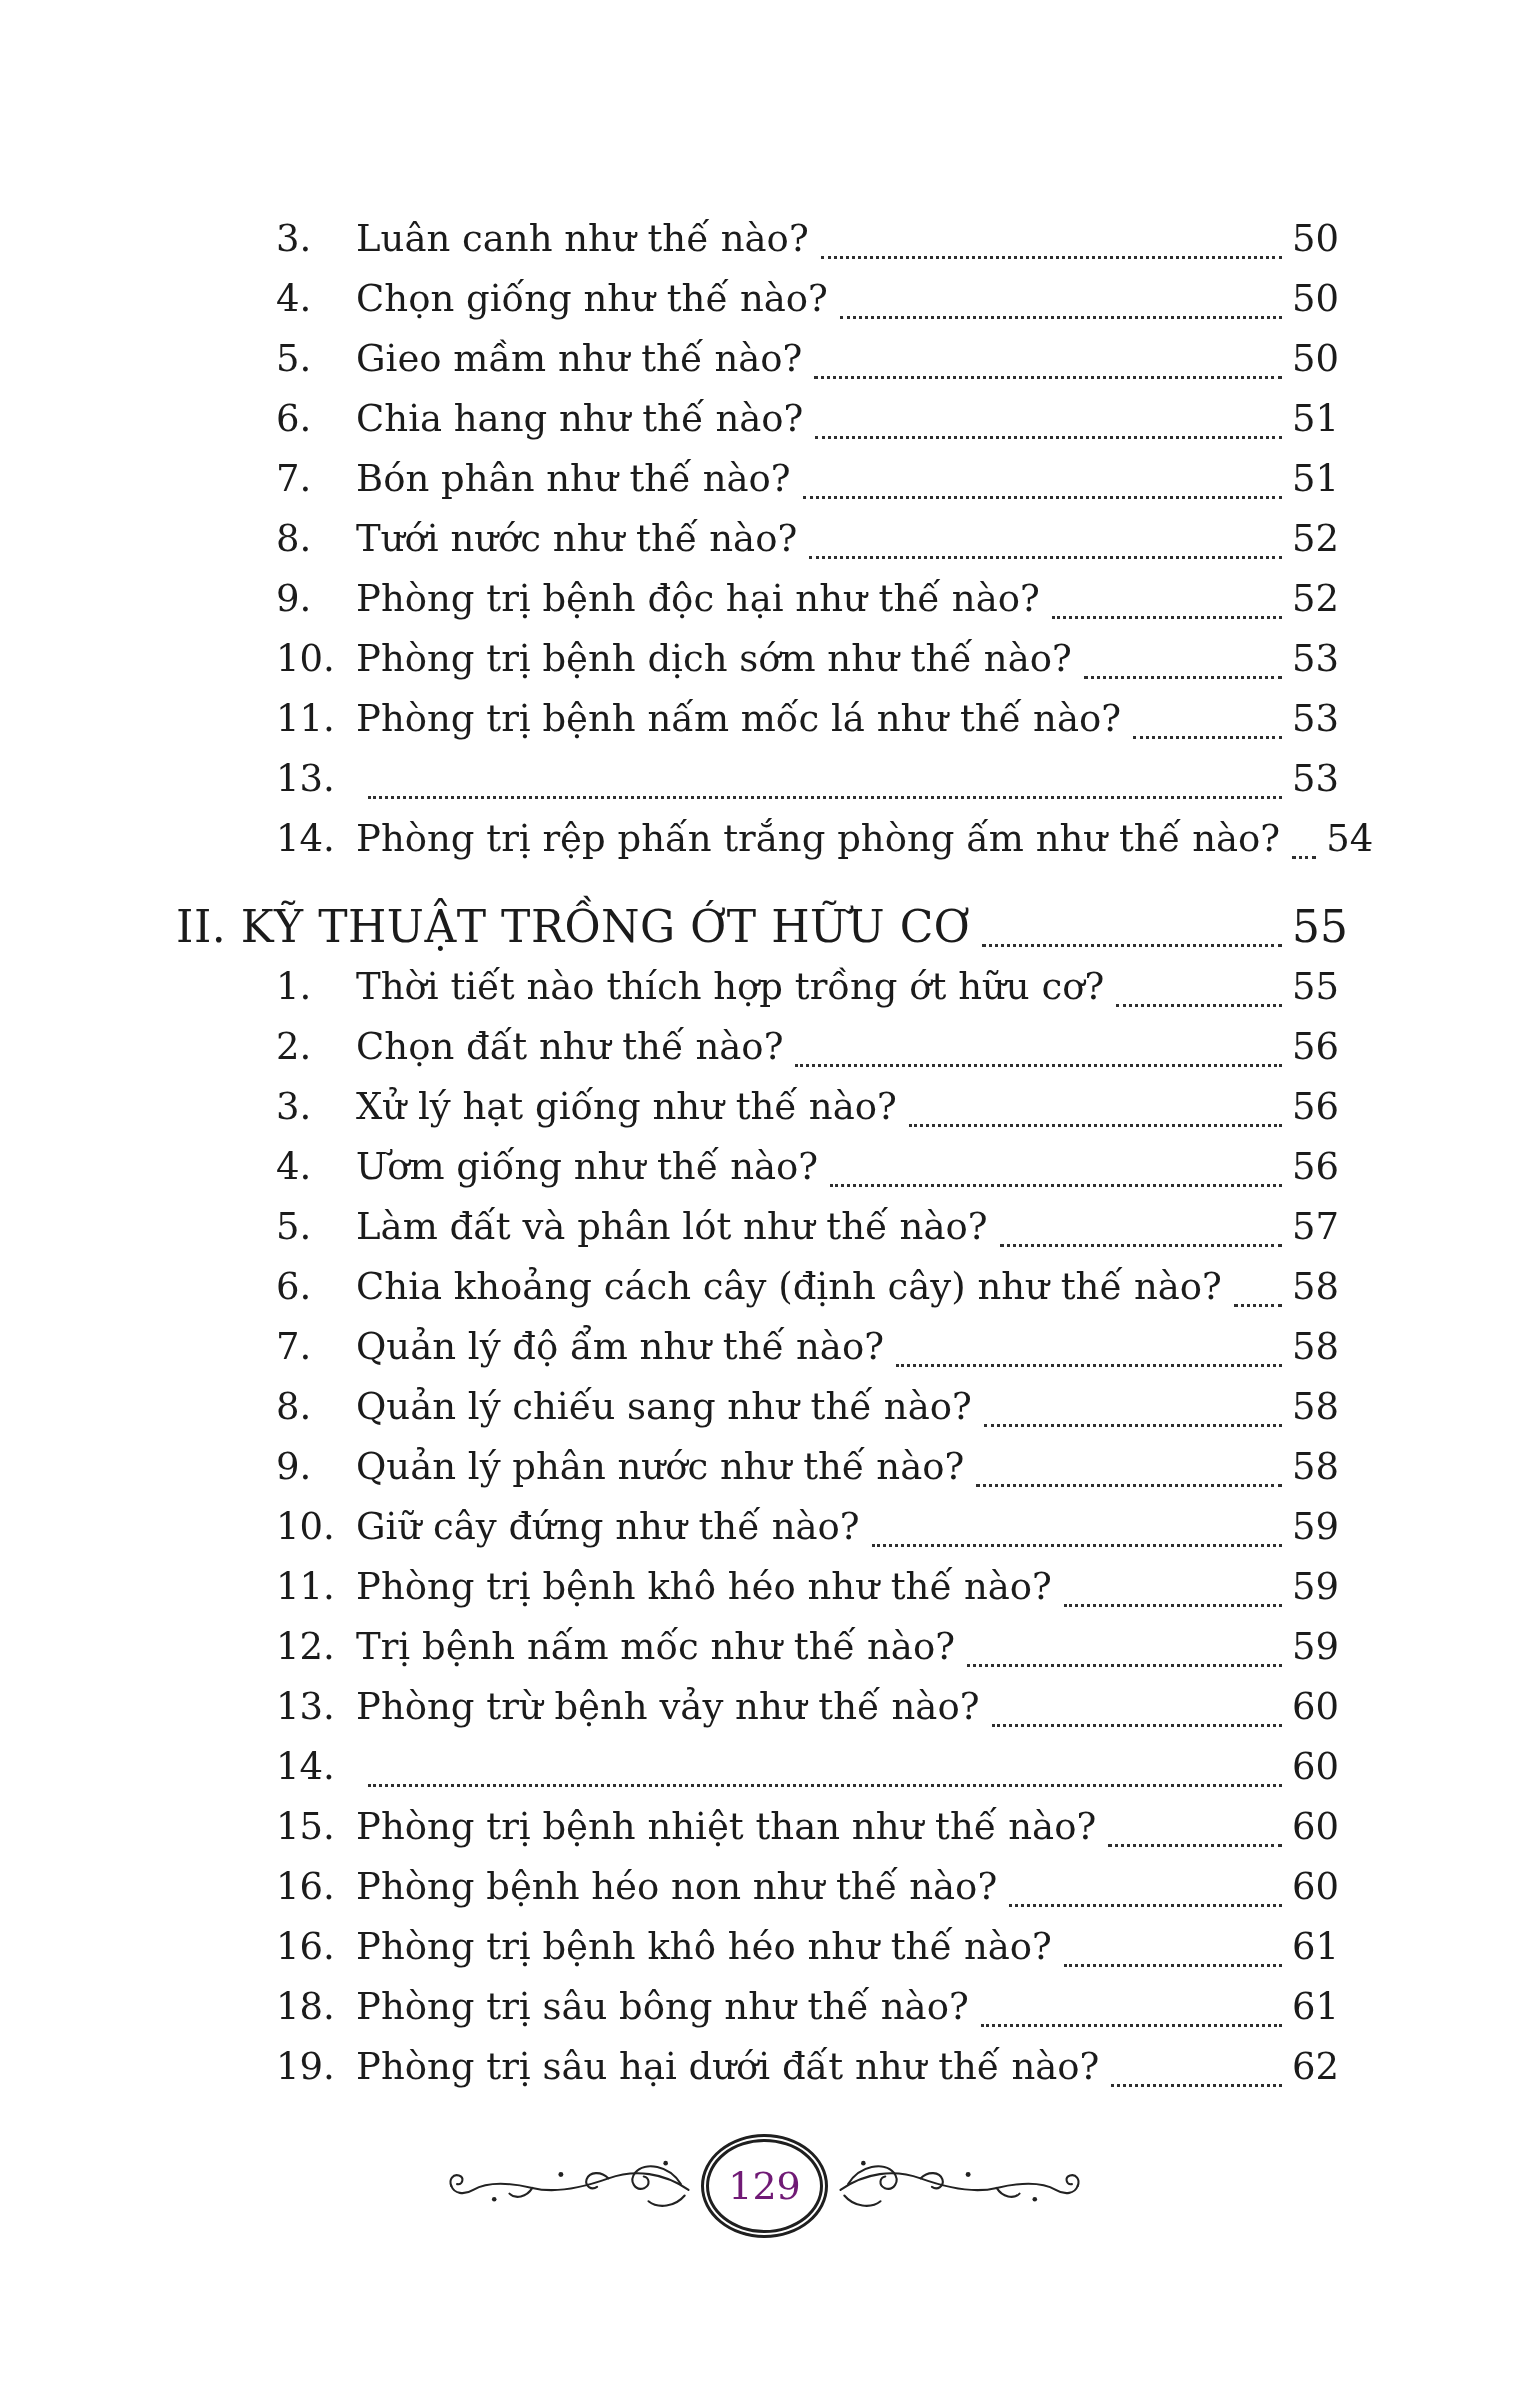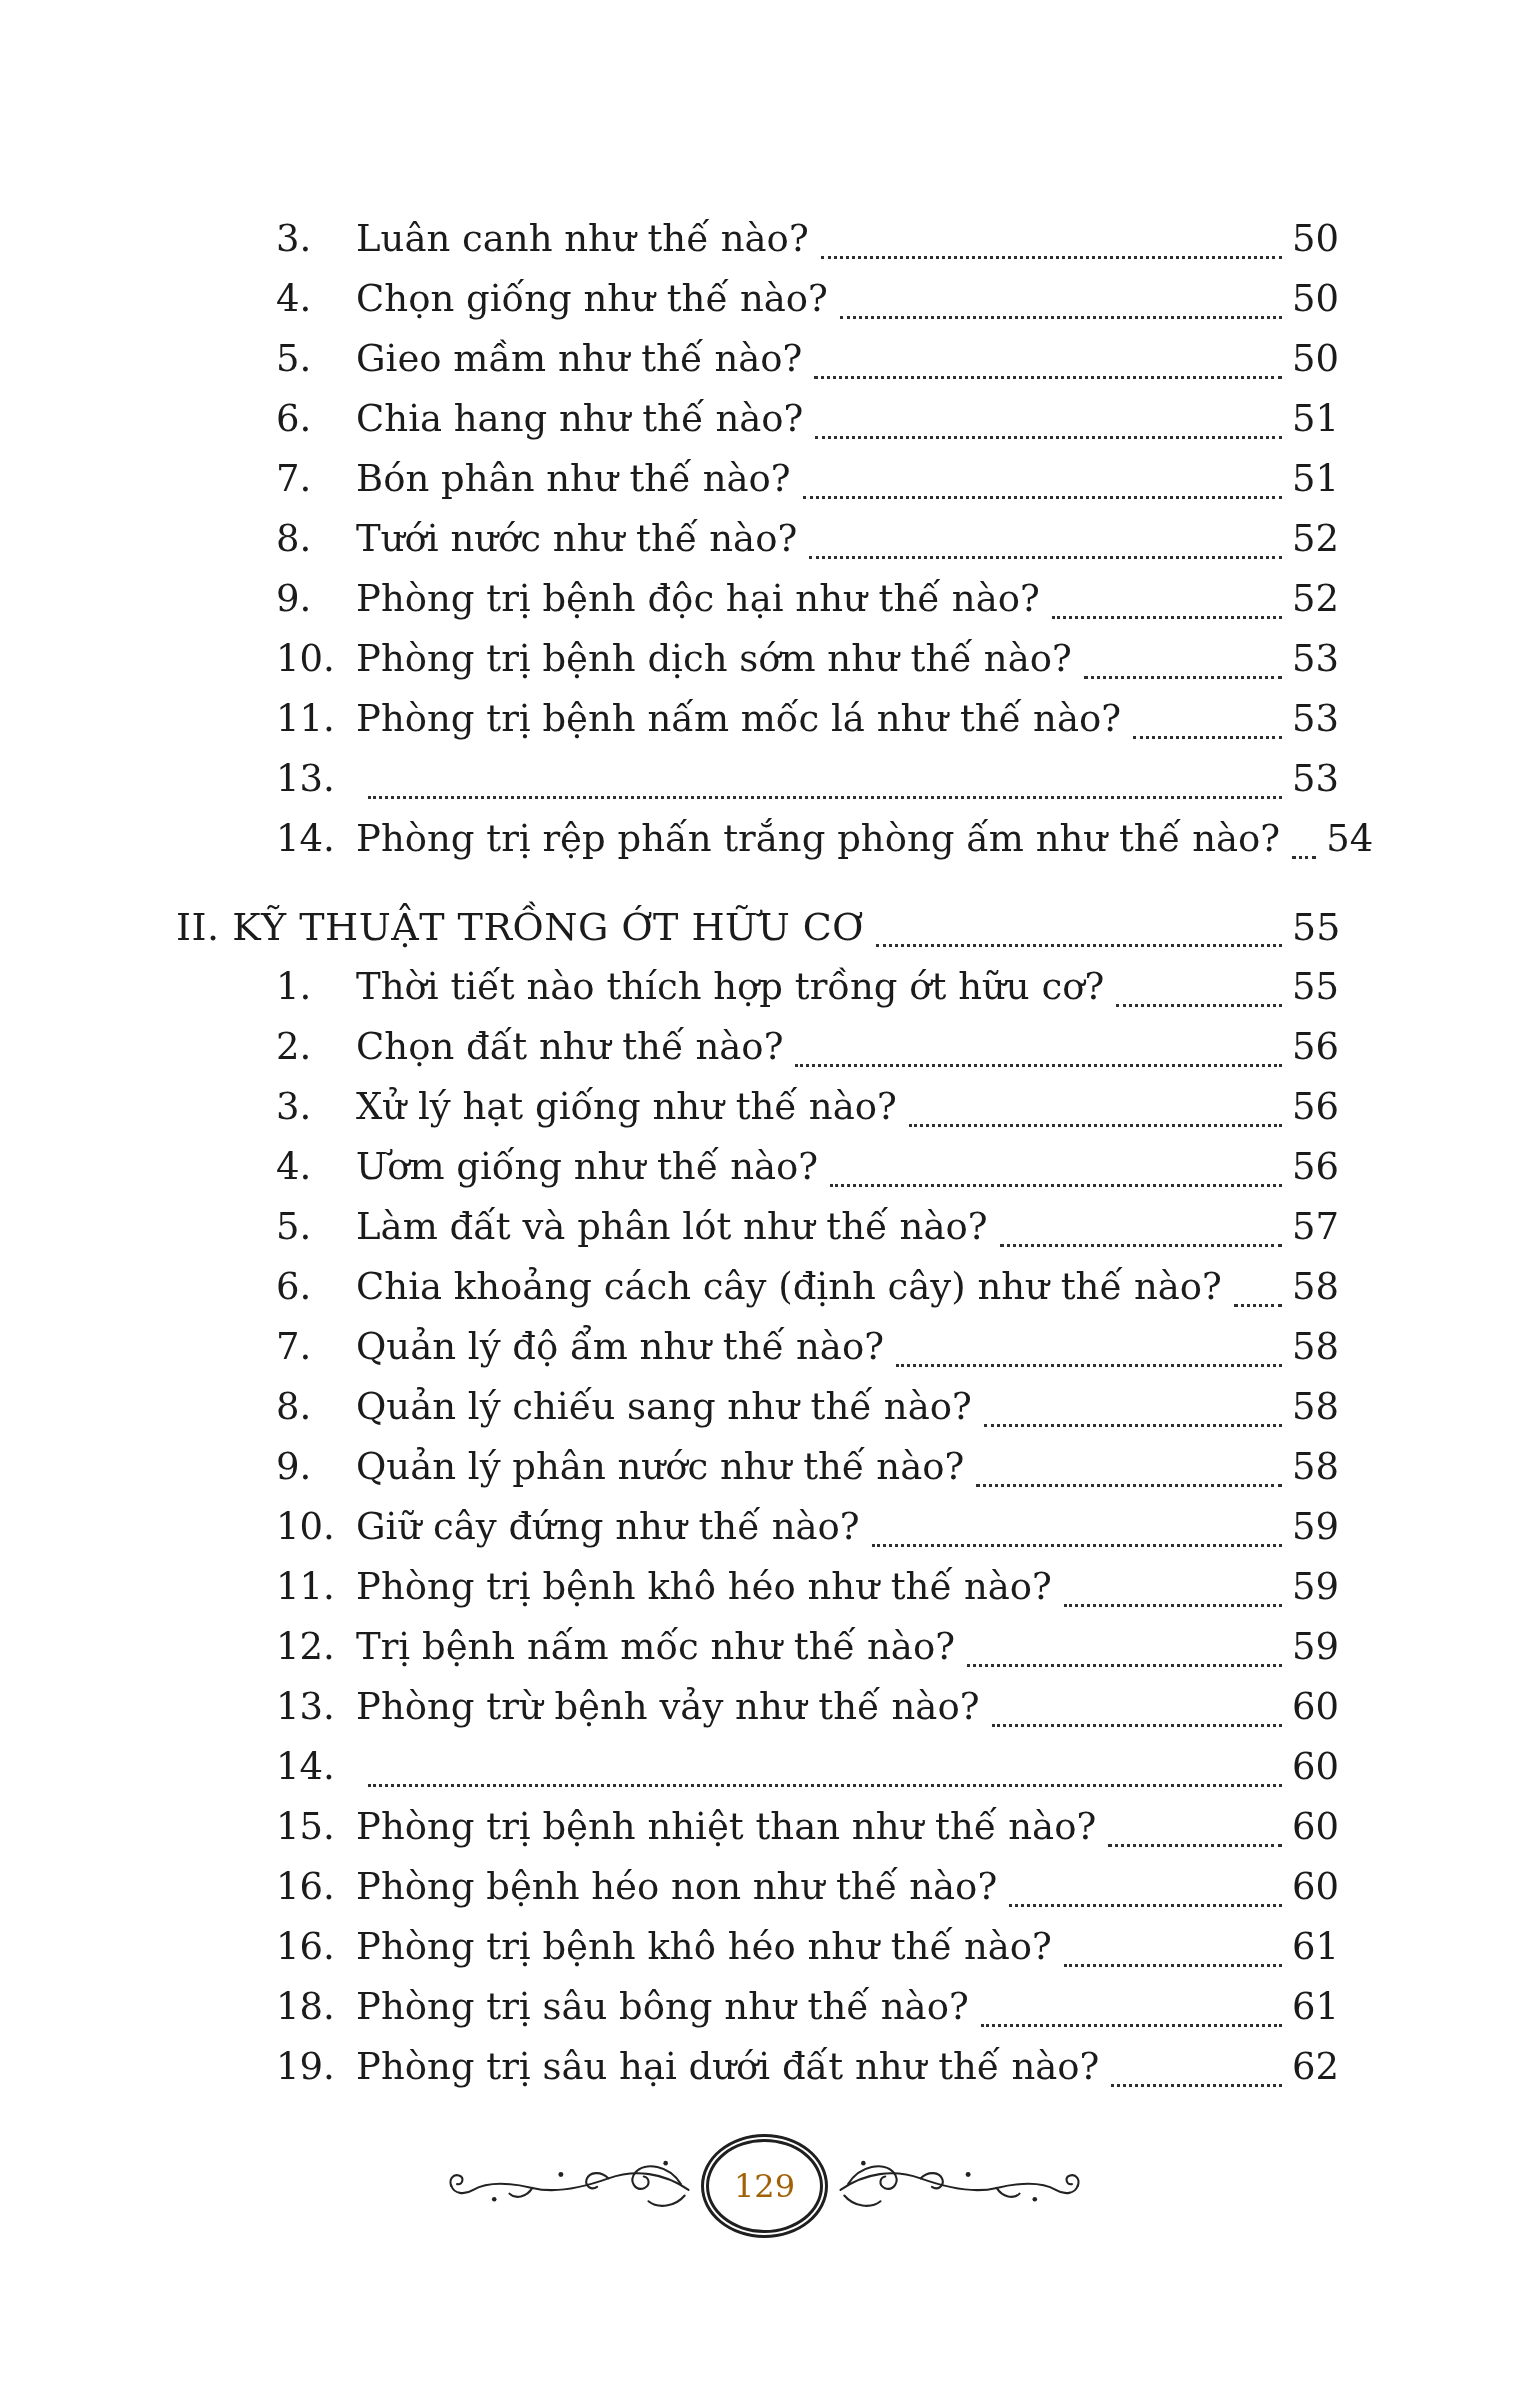--- a/index.html
+++ b/index.html
@@ -55,7 +55,7 @@
   }
   .toc-row.section {
     margin-top: 28px;
-    font-size: 38px;
+    font-size: 44px;
   }
   .toc-row.section .title {
     letter-spacing: 0.5px;

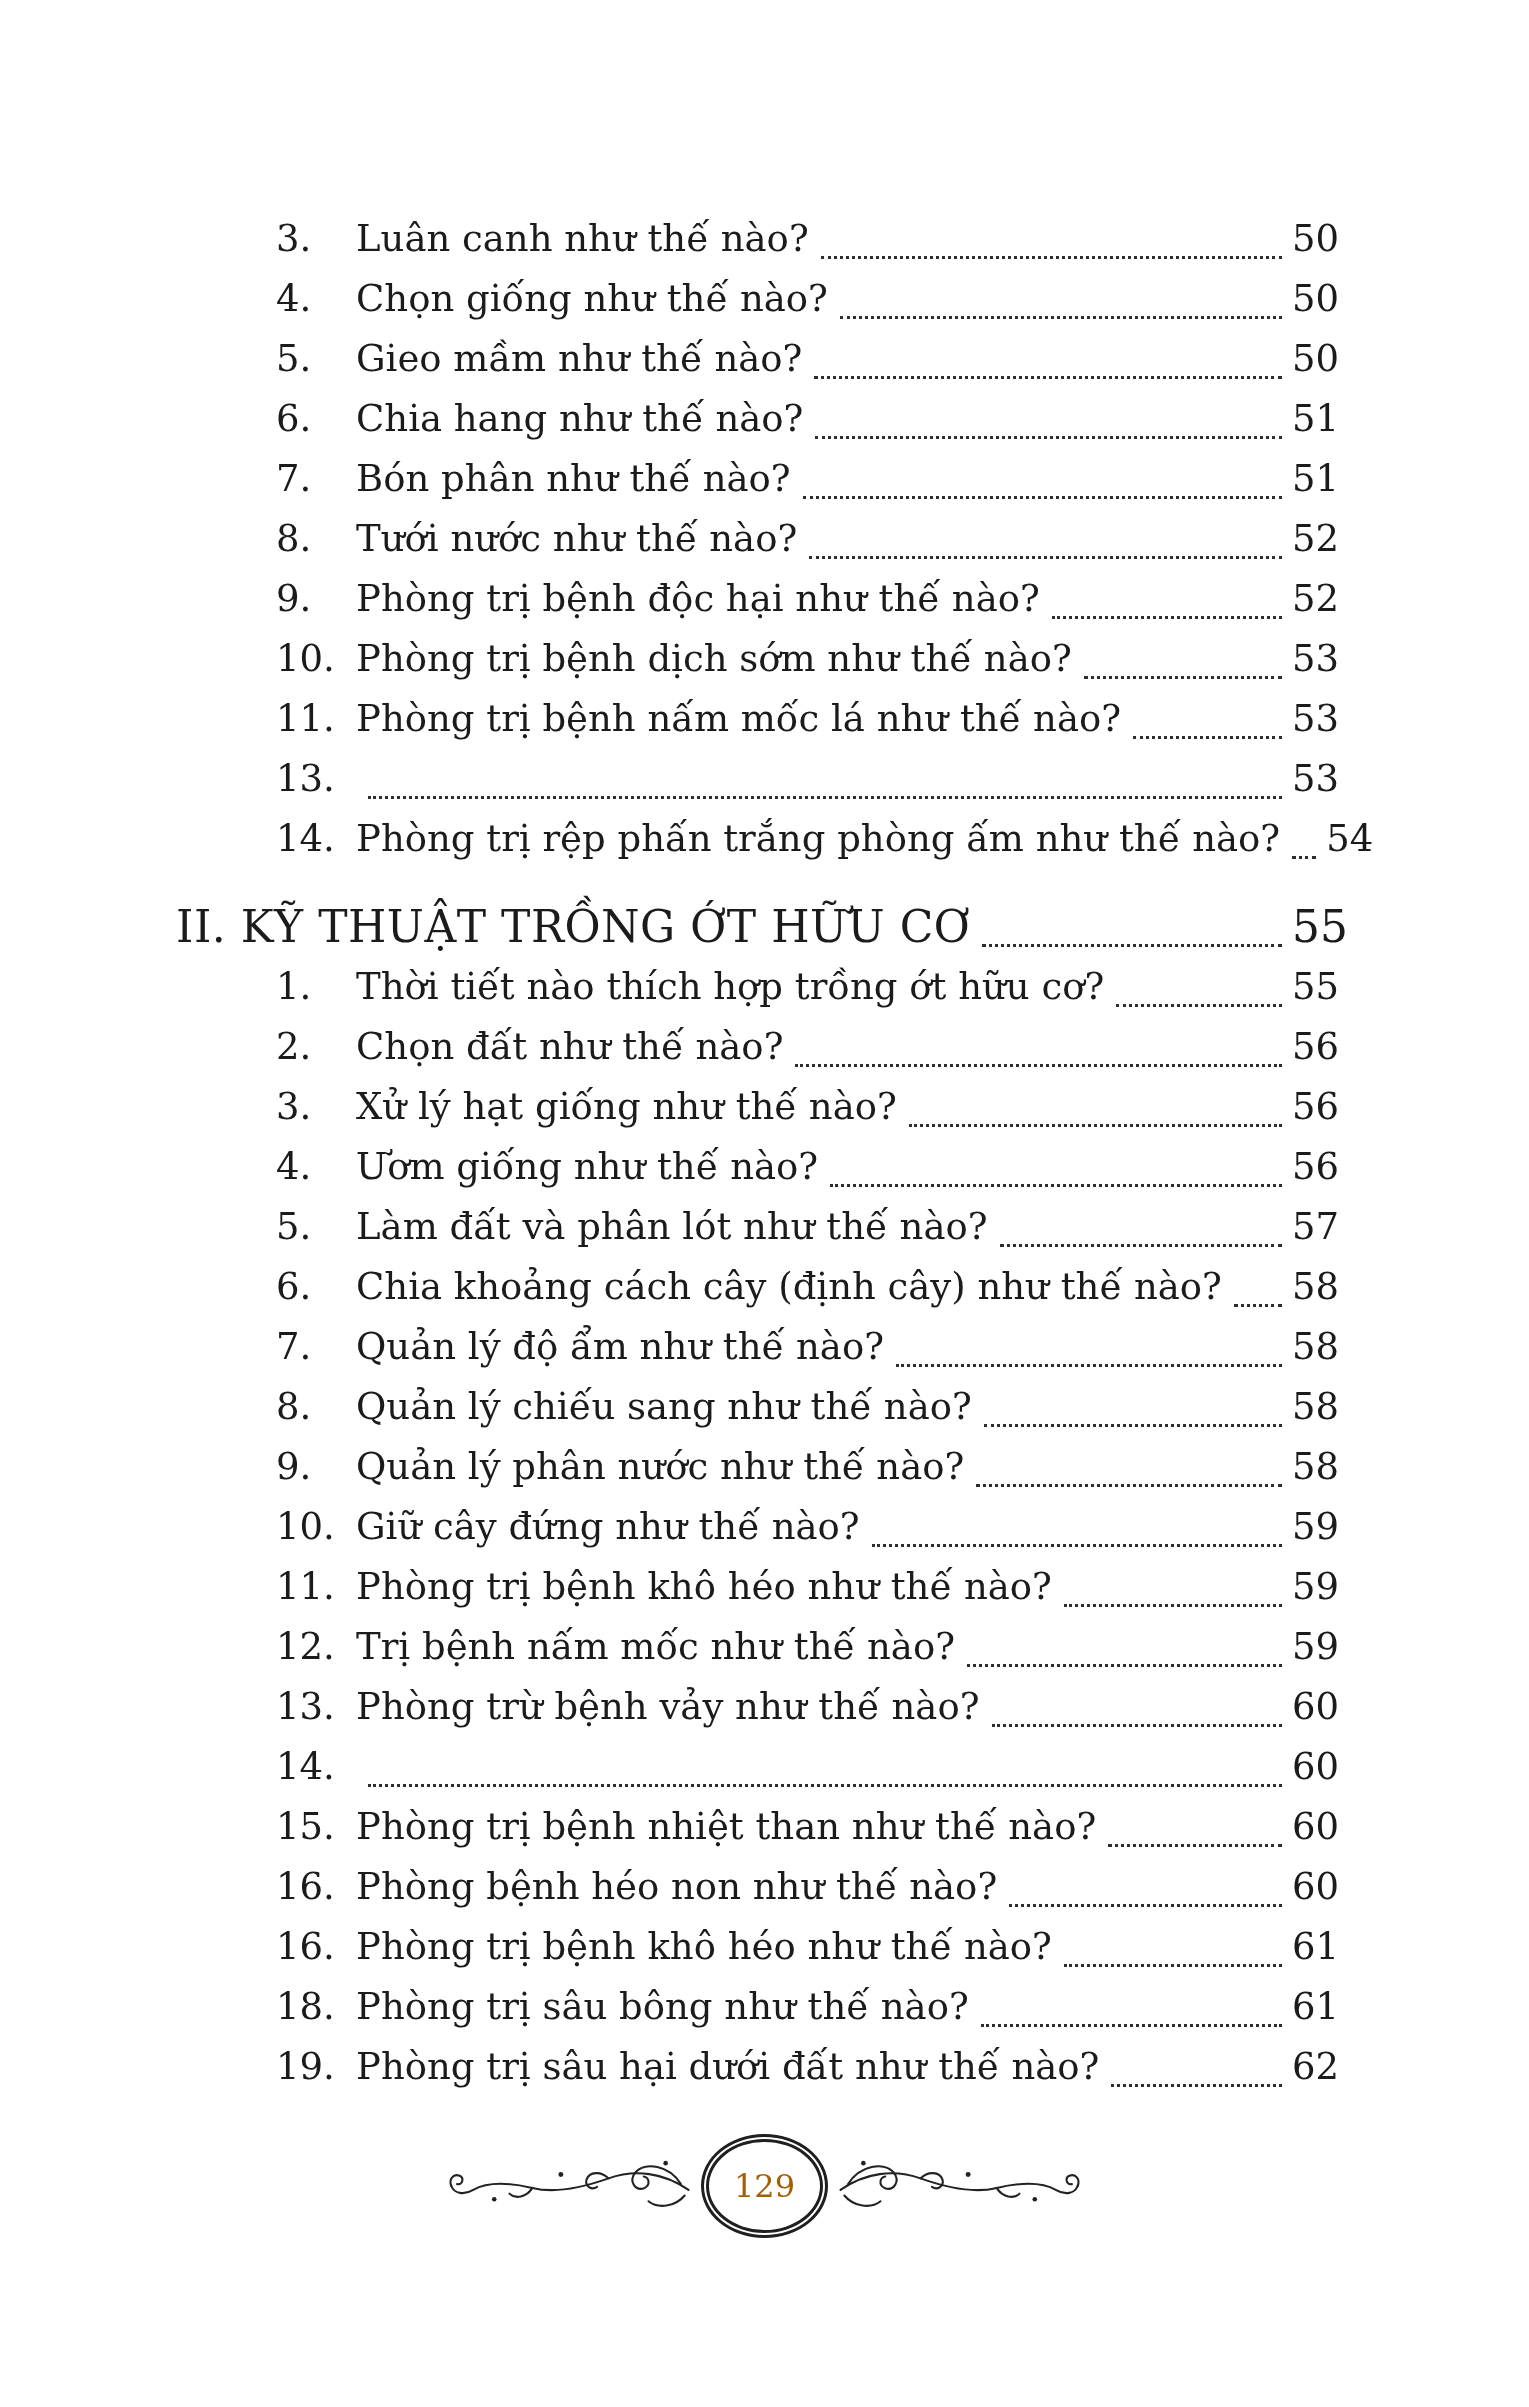--- a/index.html
+++ b/index.html
@@ -87,9 +87,9 @@
     background: #ffffff;
   }
   .page-oval span {
-    font-size: 32px;
+    font-size: 38px;
     line-height: 1;
-    color: #a16207;
+    color: #701a75;
   }
 </style>
 </head>

